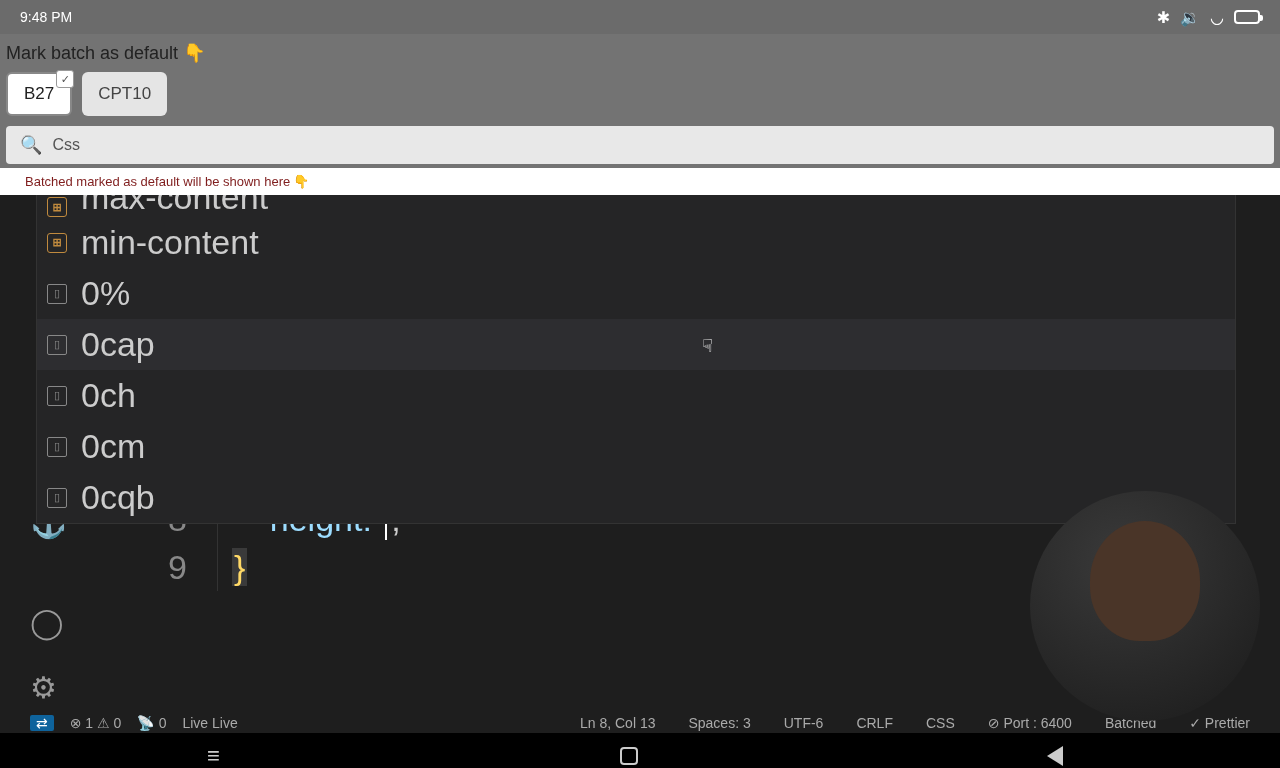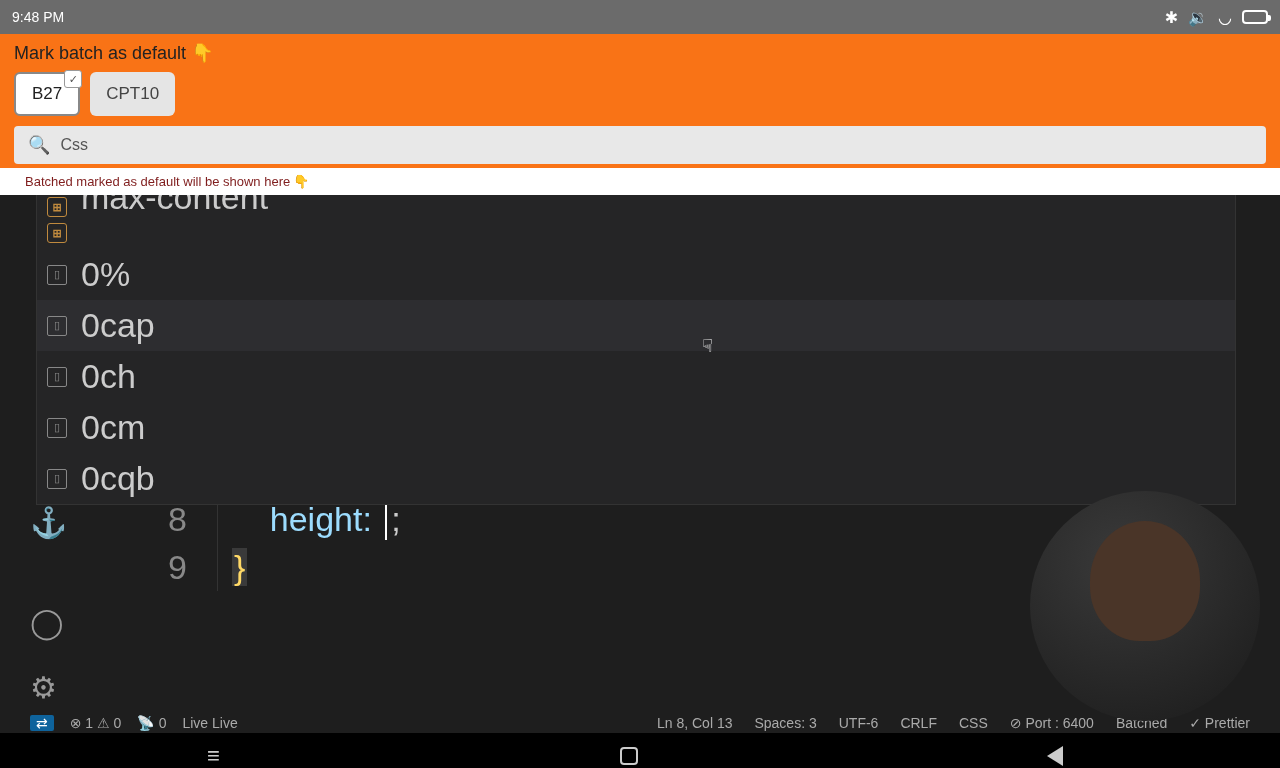--- a/index.html
+++ b/index.html
@@ -4,7 +4,7 @@
 <style>
 *{margin:0;padding:0;box-sizing:border-box;font-family:-apple-system,BlinkMacSystemFont,sans-serif}
 html,body{width:1280px;height:768px;overflow:hidden;background:#fff}
-.status-bar{height:34px;background:#6b6b6b;display:flex;align-items:center;justify-content:space-between;padding:0 12px;color:#fff;font-size:14px;font-weight:500}
+.status-bar{height:34px;background:#6b6b6b;display:flex;align-items:center;justify-content:space-between;padding:0 20px;color:#fff;font-size:14px;font-weight:500}
 .status-right{display:flex;gap:10px;align-items:center}
 .status-right span{font-size:16px}
 .header-area{background:#f97316;padding:8px 14px 4px}

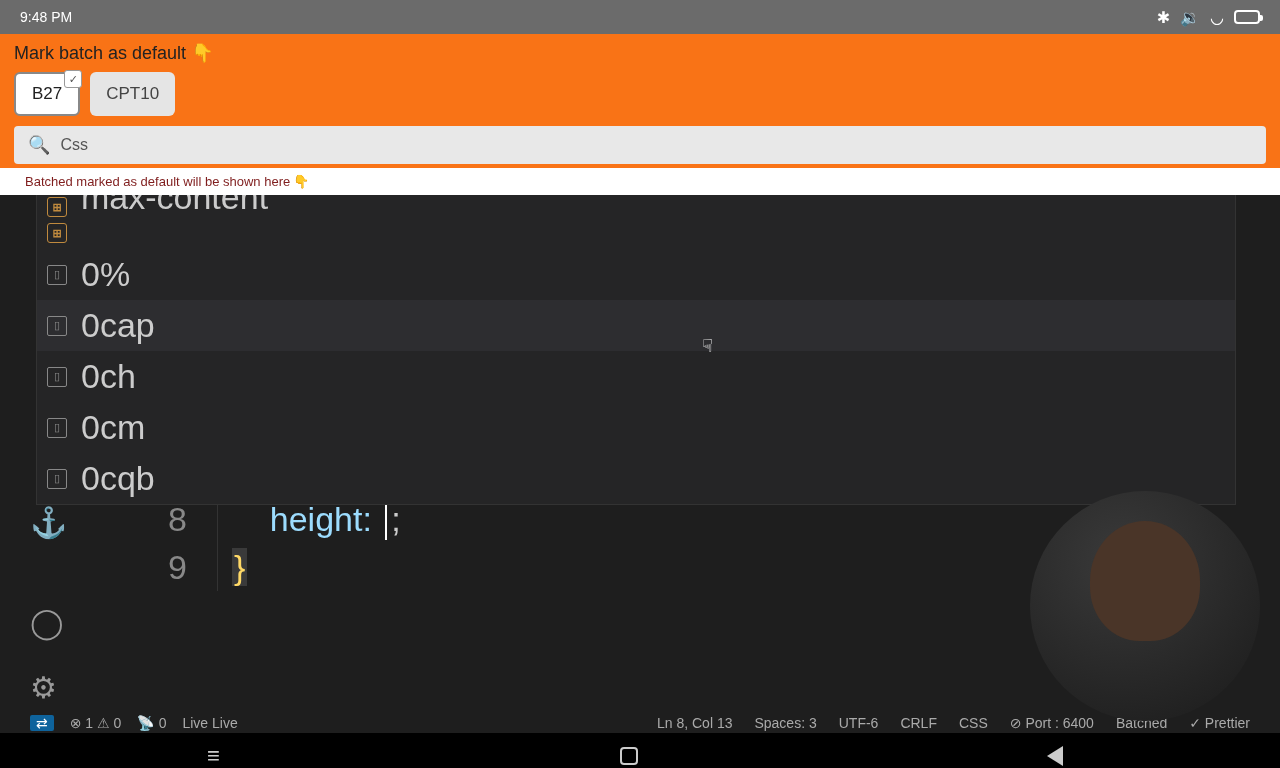--- a/index.html
+++ b/index.html
@@ -7,7 +7,7 @@
 .status-bar{height:34px;background:#6b6b6b;display:flex;align-items:center;justify-content:space-between;padding:0 20px;color:#fff;font-size:14px;font-weight:500}
 .status-right{display:flex;gap:10px;align-items:center}
 .status-right span{font-size:16px}
-.header-area{background:#f97316;padding:8px 14px 4px}
+.header-area{background:#737373;padding:8px 6px 4px}
 .mark-label{font-size:18px;color:#222;margin-bottom:8px}
 .batch-row{display:flex;gap:10px;margin-bottom:10px}
 .batch-btn{padding:10px 16px;border-radius:6px;font-size:17px;font-weight:500;border:none;cursor:pointer;position:relative}

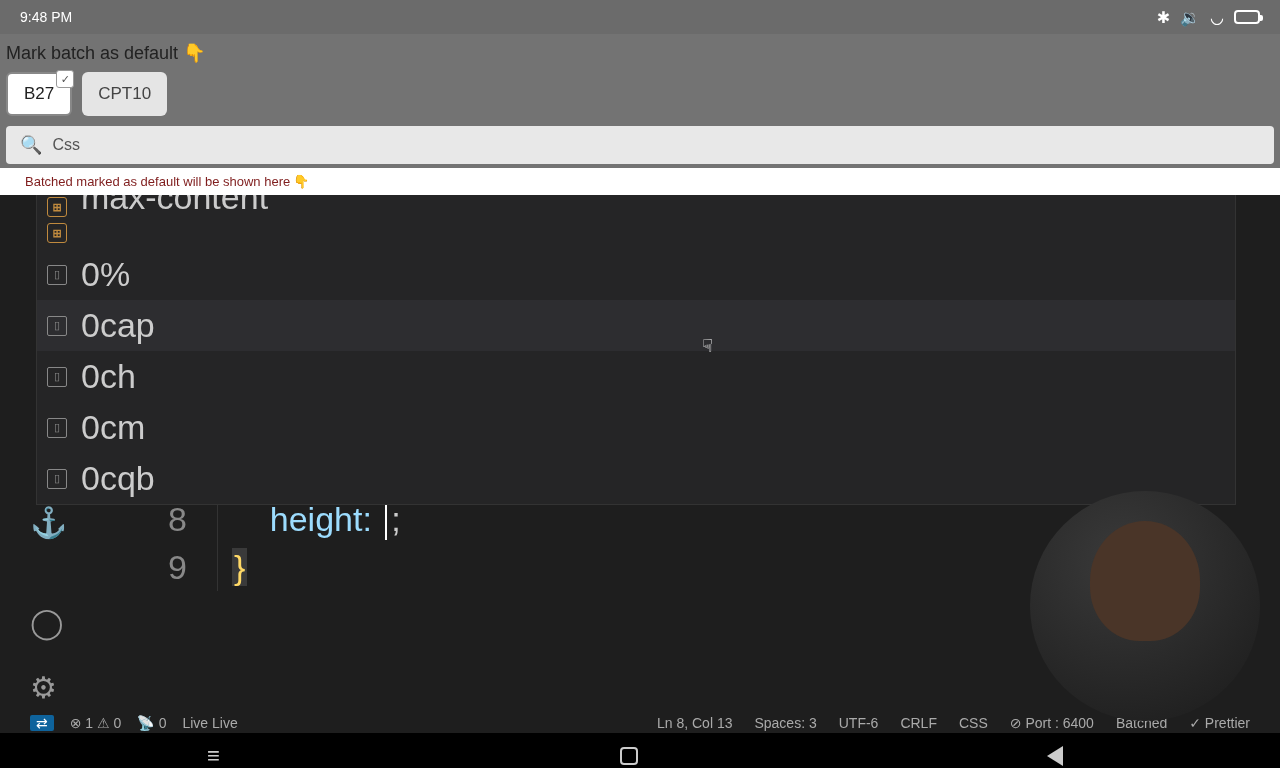--- a/index.html
+++ b/index.html
@@ -88,6 +88,7 @@
     </div>
     <div class="ac-item">
       <span class="ac-icon kw">⊞</span>
+      <span>min-content</span>
     </div>
     <div class="ac-item">
       <span class="ac-icon val">▯</span>

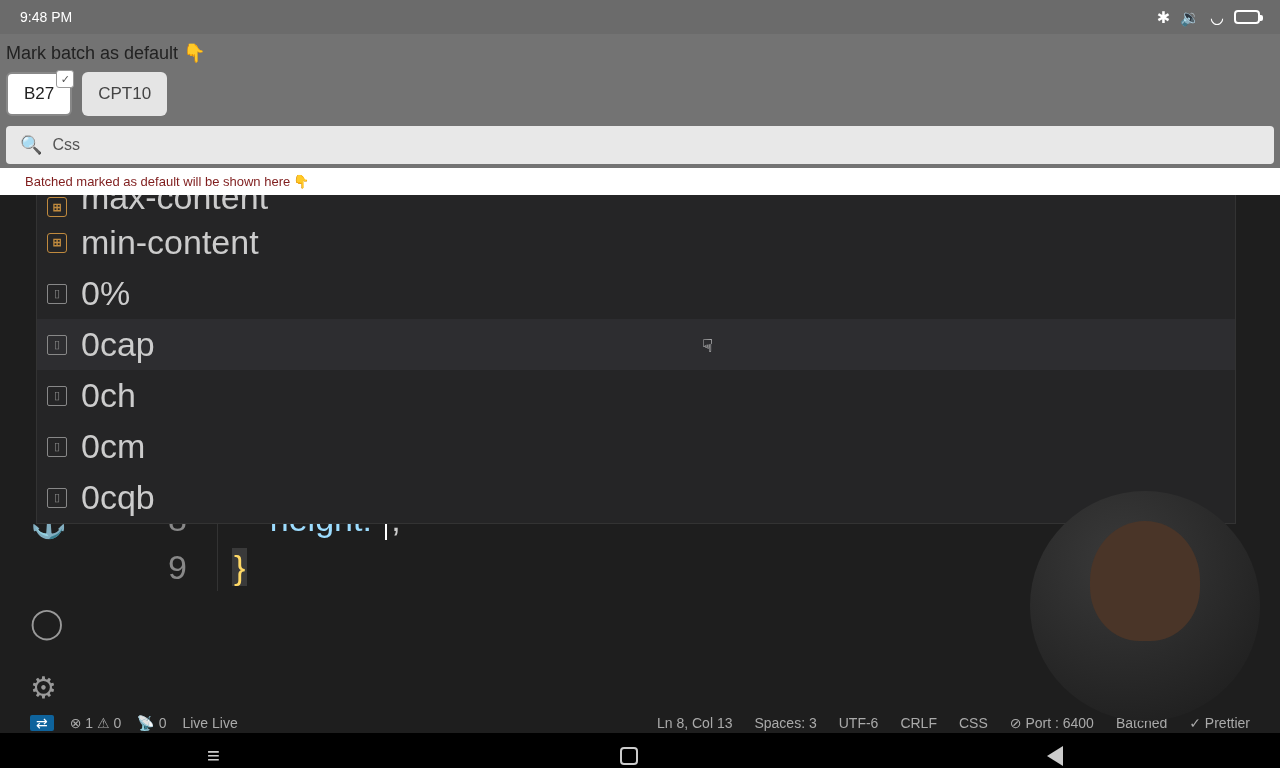--- a/index.html
+++ b/index.html
@@ -41,7 +41,7 @@
 .face-cam::after{content:"";position:absolute;top:30px;left:60px;width:110px;height:120px;background:#4a3528;border-radius:50% 50% 45% 45%}
 .status-line{position:absolute;bottom:0;left:0;right:0;height:18px;background:#1e1e1e;display:flex;align-items:flex-start;padding:0 30px;font-size:14px;color:#aaa;gap:20px;overflow:hidden;z-index:2}
 .status-line .sl-left{display:flex;gap:16px}
-.status-line .sl-right{margin-left:auto;display:flex;gap:22px}
+.status-line .sl-right{margin-left:auto;display:flex;gap:33px}
 .sl-badge{background:#0e639c;color:#fff;padding:0 6px;border-radius:2px}
 .nav-bar{height:46px;background:#000;display:flex;align-items:center;justify-content:space-around}
 .nav-btn{color:#ccc;font-size:22px;width:40px;text-align:center}

